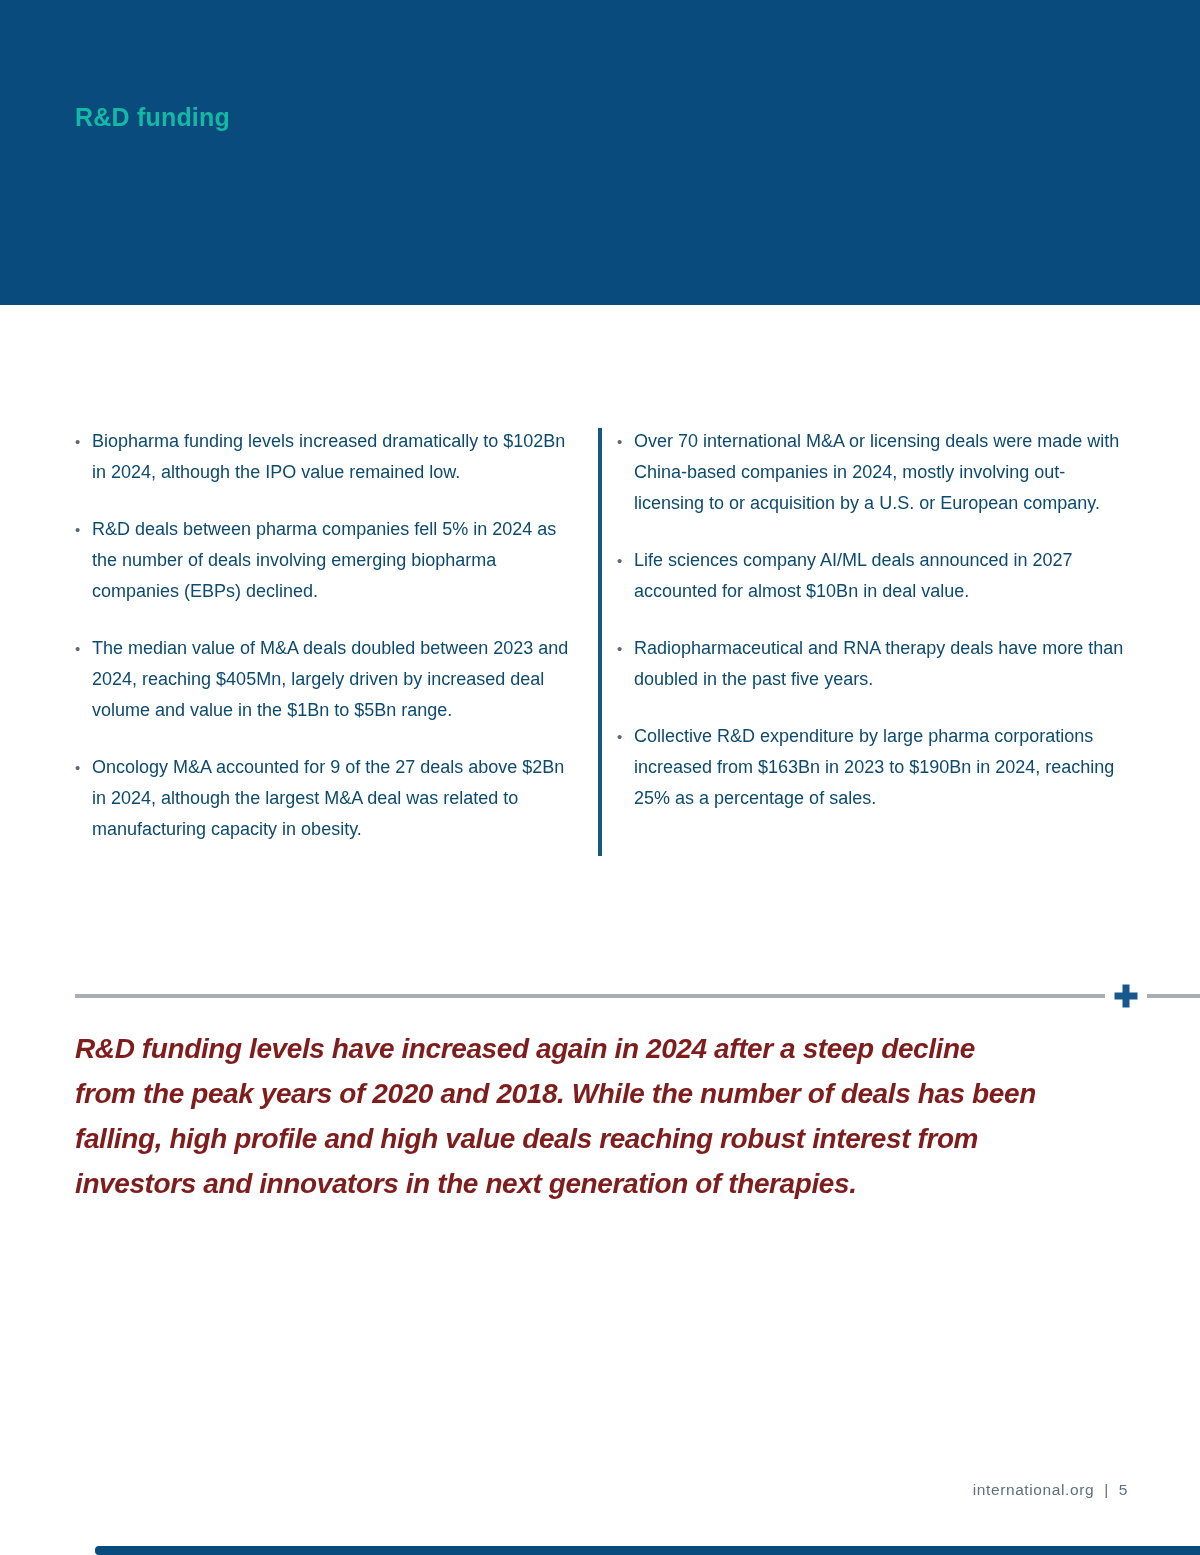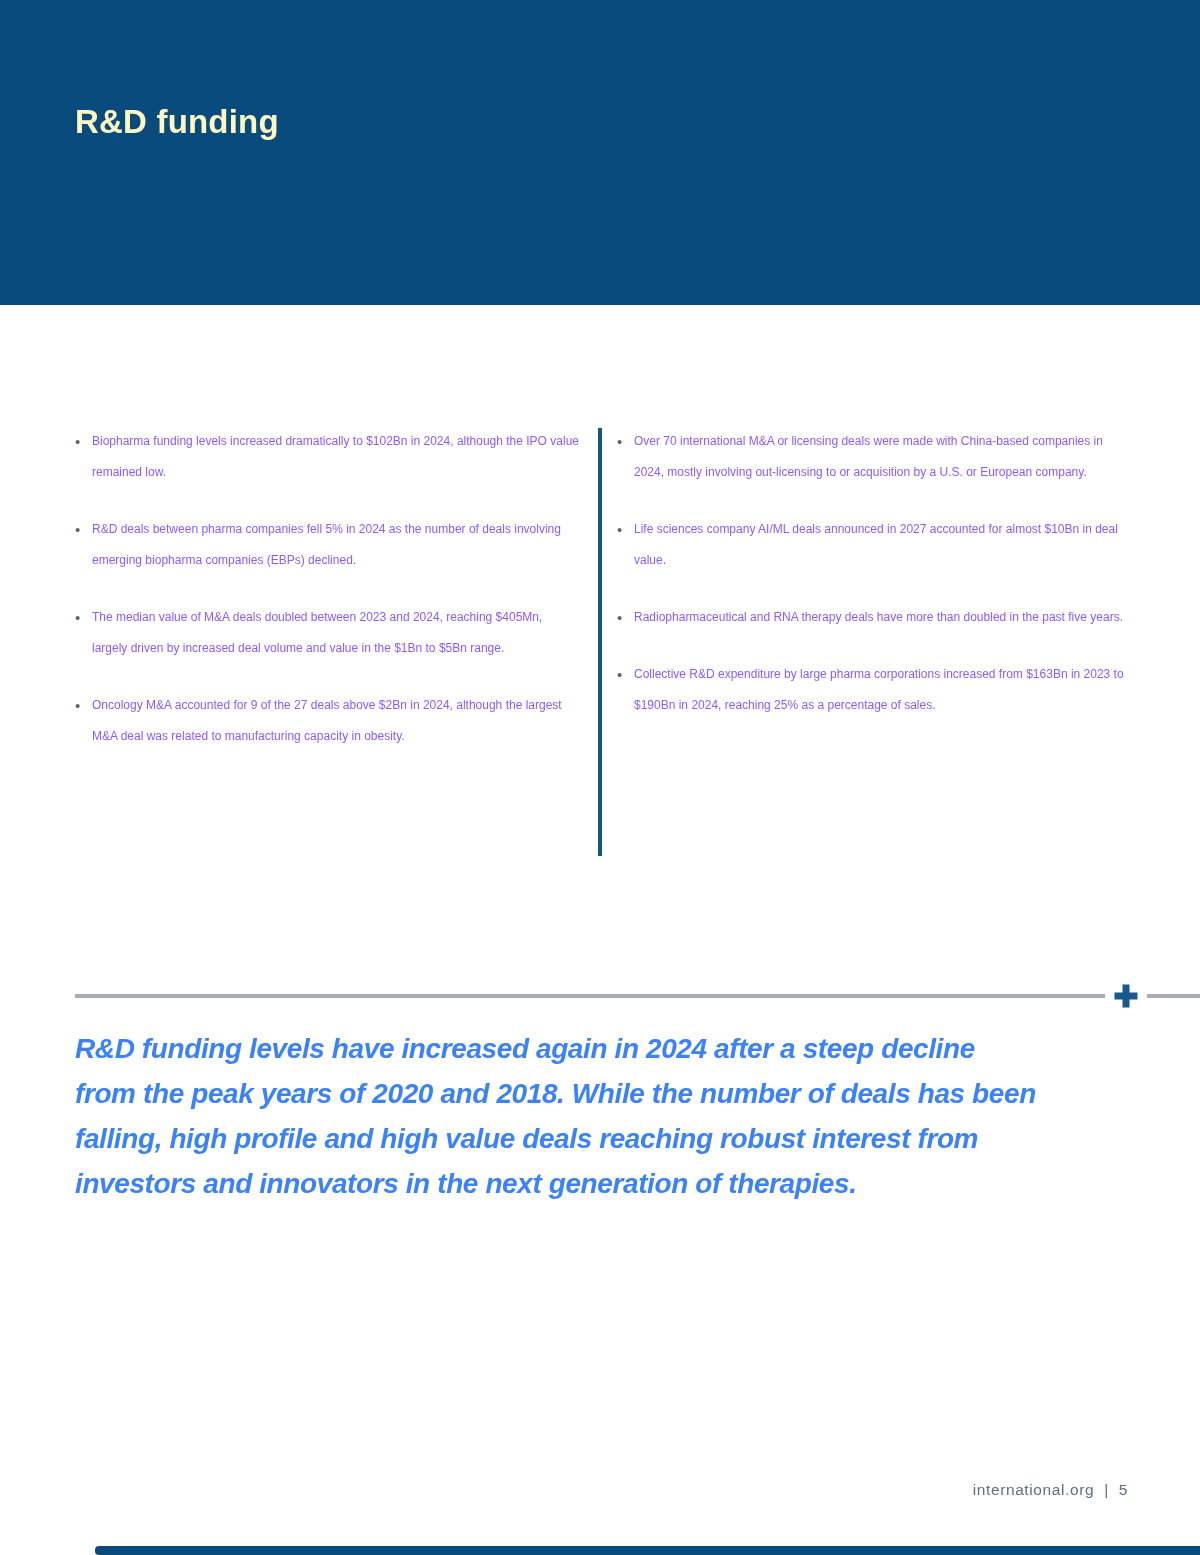--- a/index.html
+++ b/index.html
@@ -23,8 +23,8 @@
     position: absolute;
     left: 75px;
     top: 103px;
-    color: #fef9c3;
-    font-size: 33px;
+    color: #14b8a6;
+    font-size: 25px;
     font-weight: 700;
     letter-spacing: 0.2px;
   }

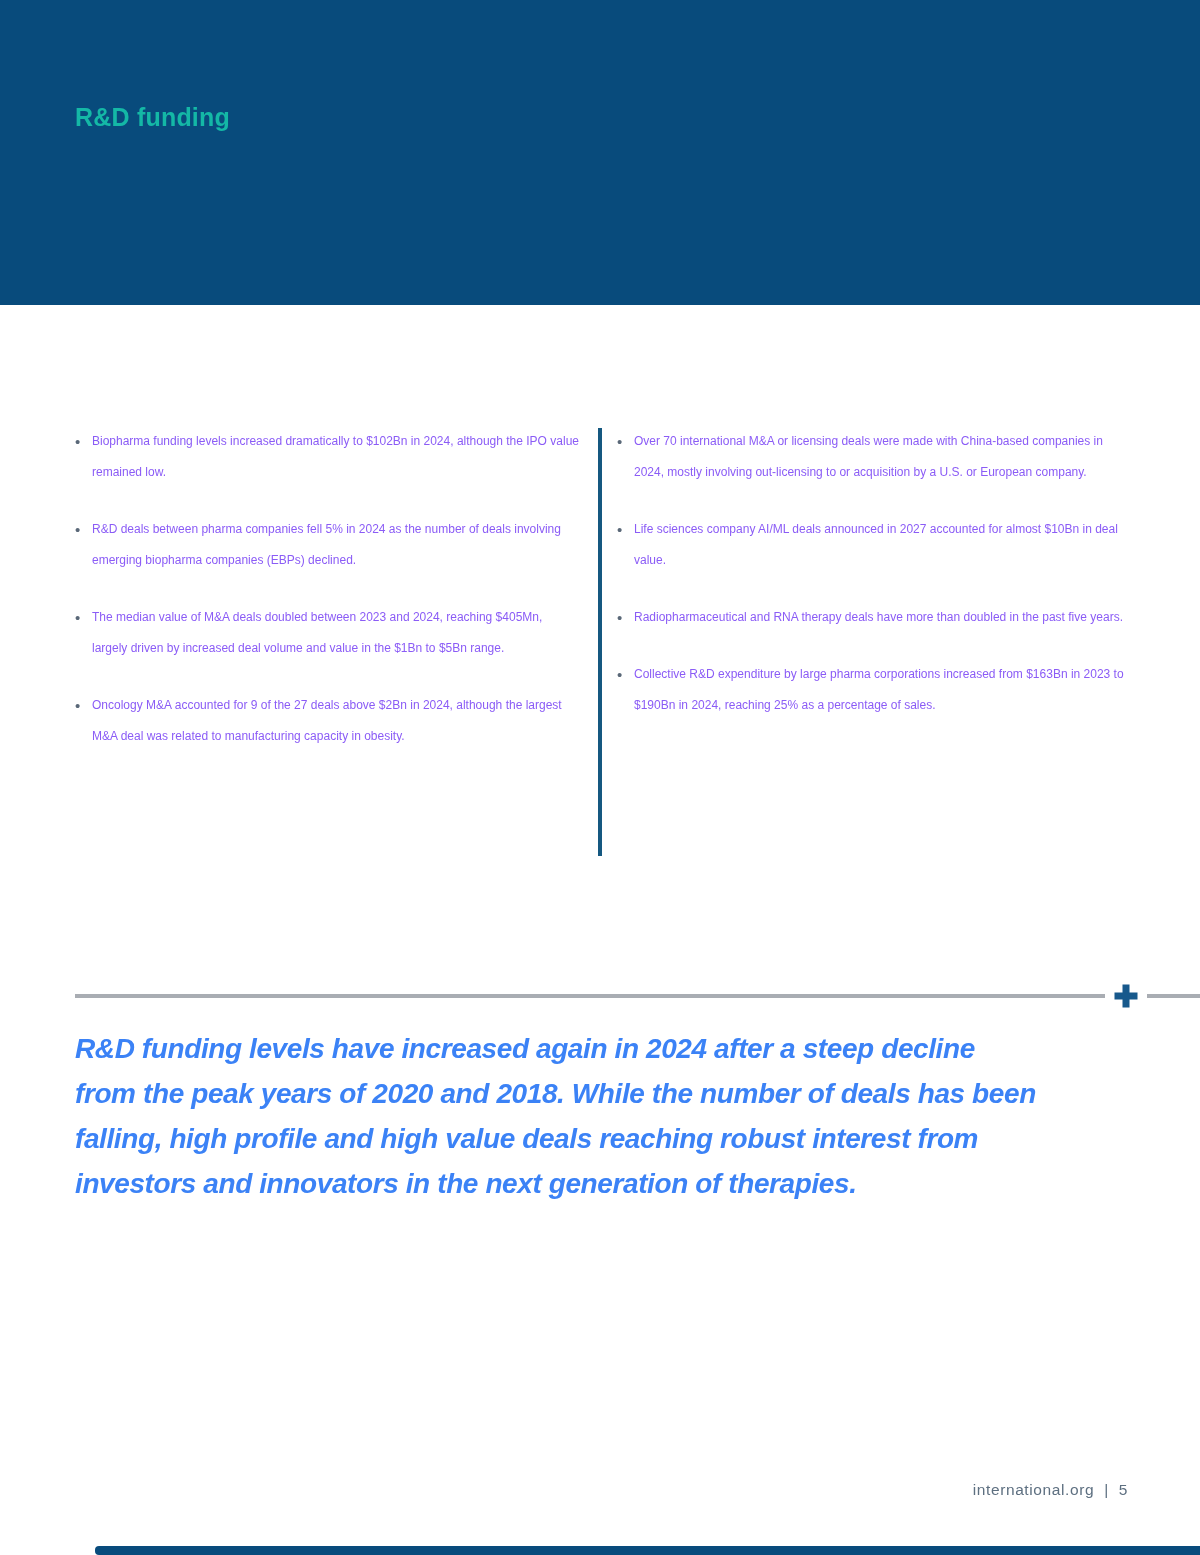--- a/index.html
+++ b/index.html
@@ -33,8 +33,8 @@
   .col {
     position: absolute;
     top: 426px;
-    color: #8b5cf6;
-    font-size: 12px;
+    color: #0c4a6e;
+    font-size: 18px;
     line-height: 31px;
   }
   .col-left  { left: 75px;  width: 505px; }

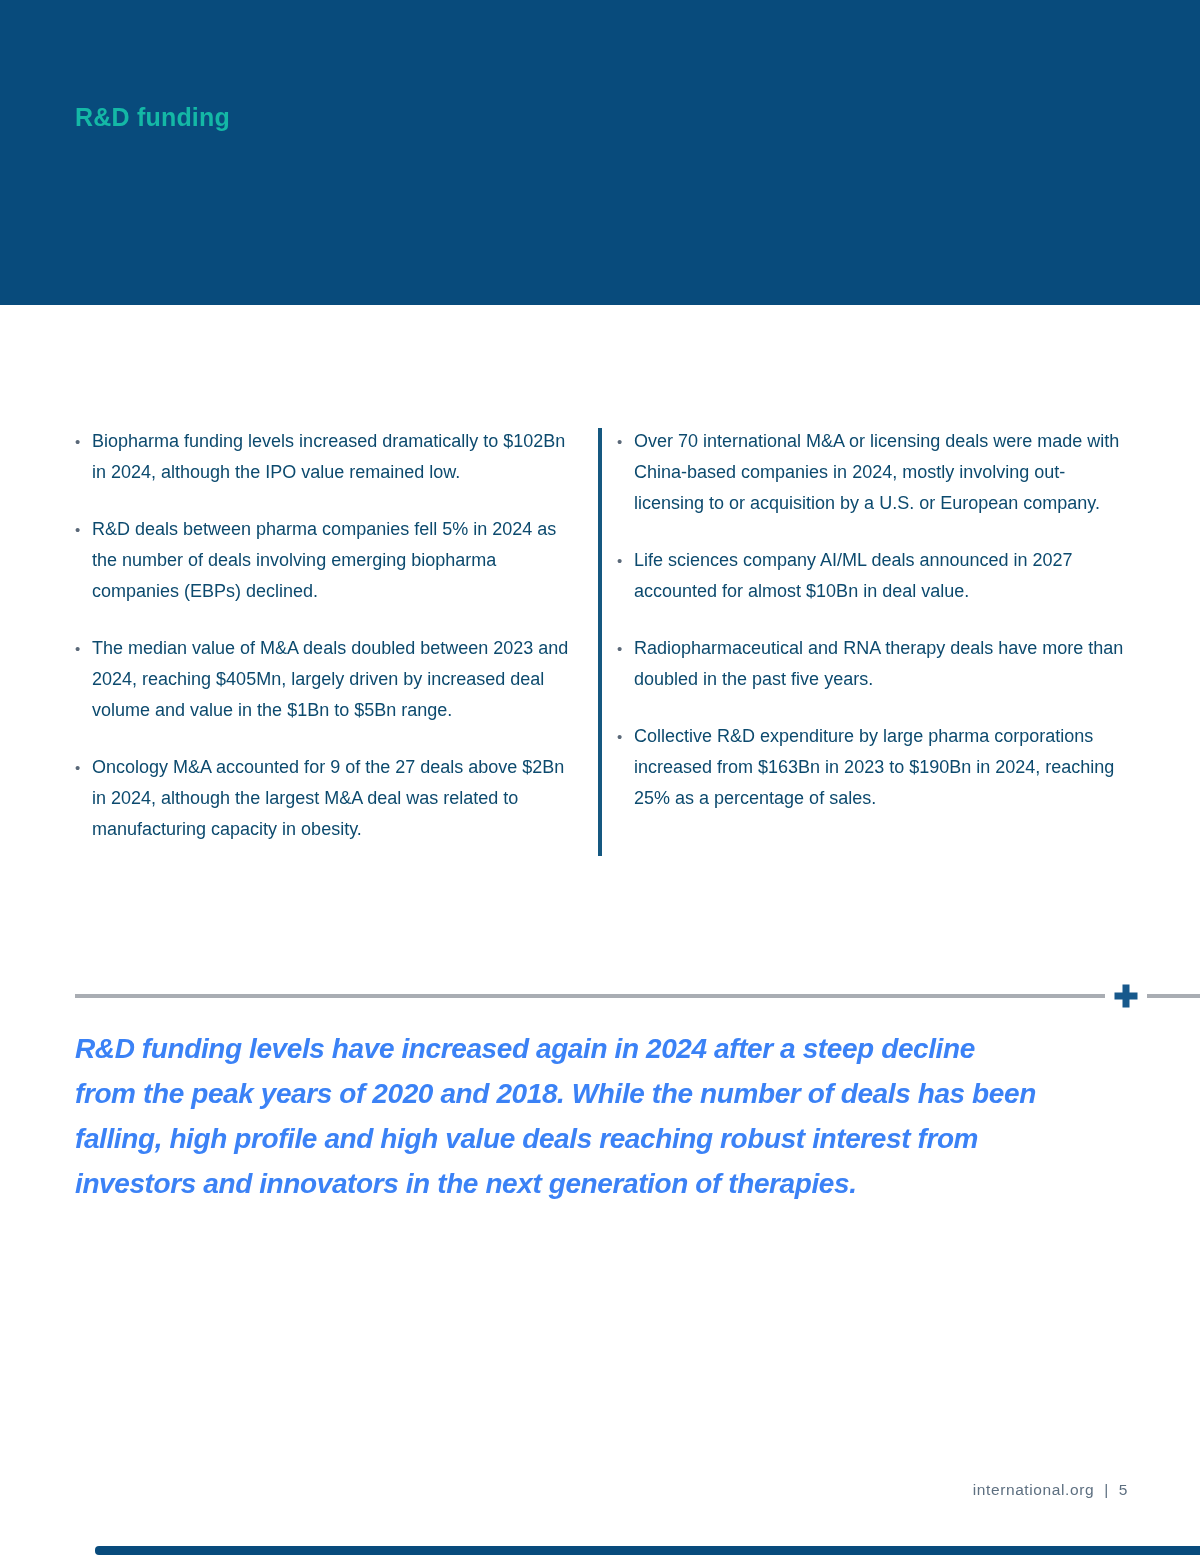--- a/index.html
+++ b/index.html
@@ -88,7 +88,7 @@
     left: 75px;
     top: 1026px;
     width: 1080px;
-    color: #3b82f6;
+    color: #7f1d1d;
     font-size: 28px;
     font-weight: 600;
     font-style: italic;

